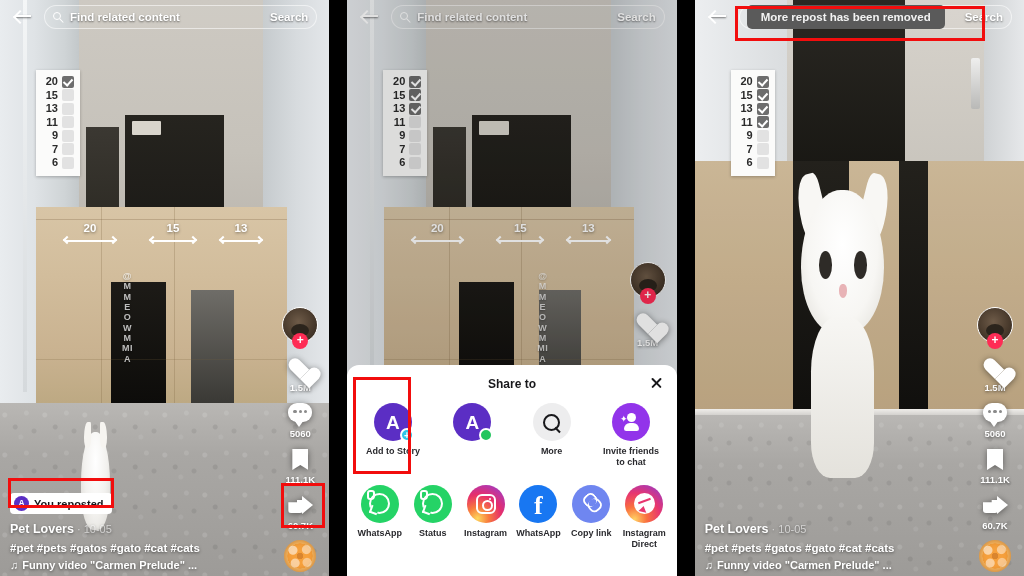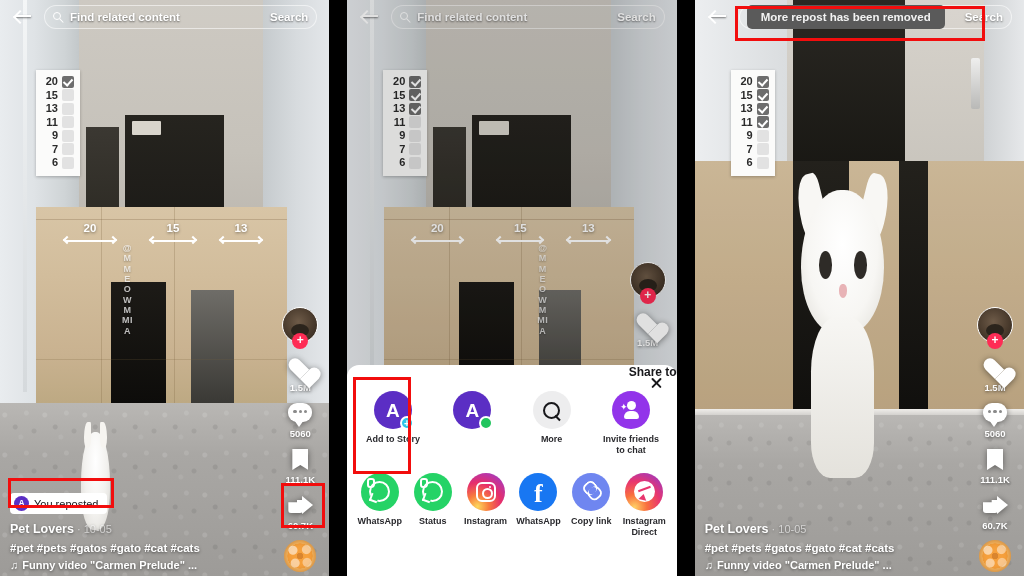--- a/index.html
+++ b/index.html
@@ -222,7 +222,7 @@
   .watermark {
     position:absolute; color:rgba(255,255,255,.72); font-size:9px; font-weight:700;
     letter-spacing:.5px; line-height:1.15; width:11px; text-align:center;
-    text-shadow:0 1px 2px rgba(0,0,0,.3); word-break:break-all;
+    text-shadow:0 1px 2px rgba(0,0,0,.3); word-break:break-all;margin-top:28px;
   }
 
   

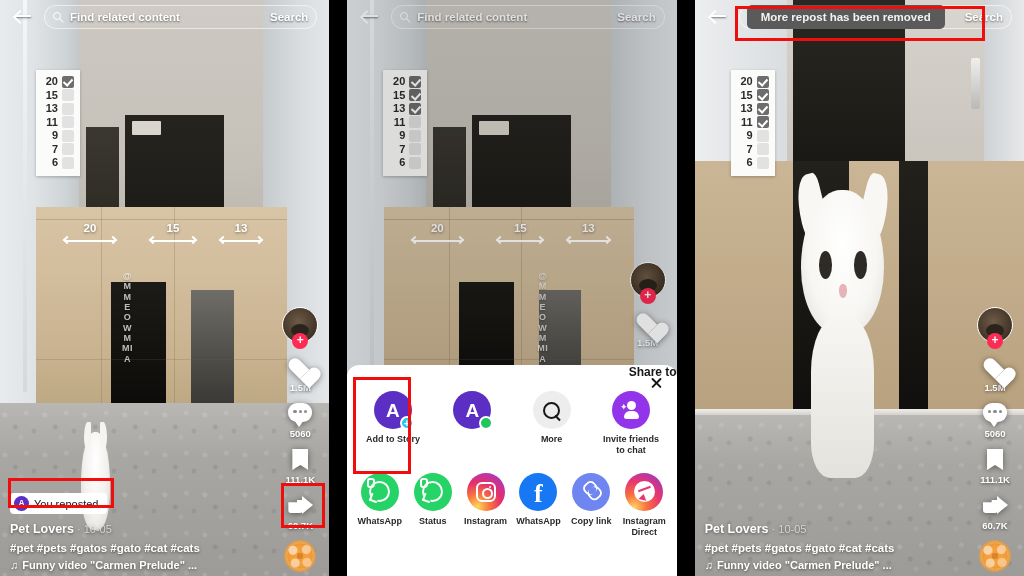--- a/index.html
+++ b/index.html
@@ -322,7 +322,8 @@
     background:#fff; border-radius:12px 12px 0 0; z-index:30;
   }
   .sheet-title {
-    text-align:right; font-size:12px; font-weight:700; color:#18181b;
+    text-align:center; font-size:12px; font-weight:700; color:#18181b;
+    padding-top:12px;
   }
   .sheet-close {
     position:absolute; right:14px; top:11px; width:13px; height:13px;

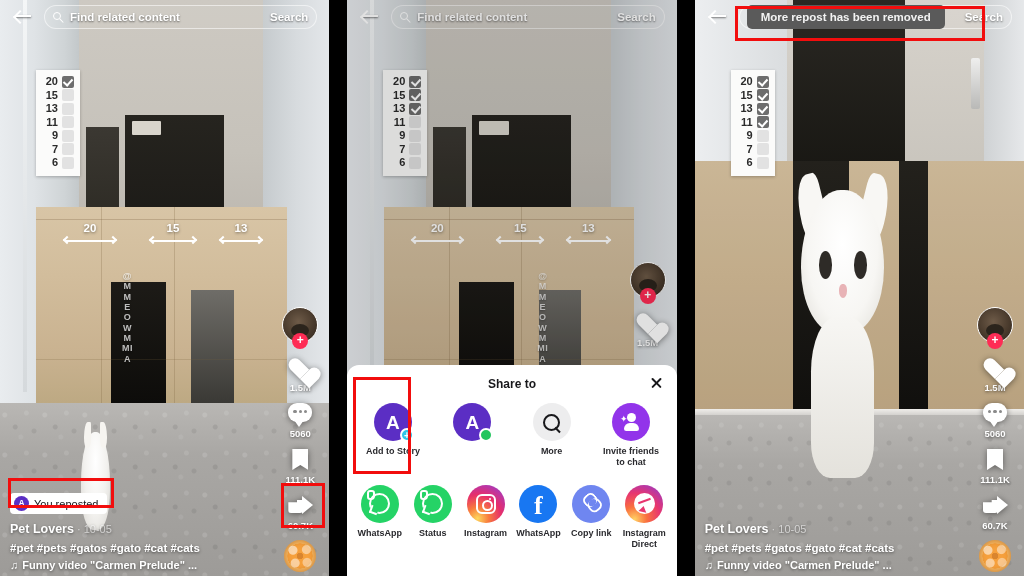--- a/index.html
+++ b/index.html
@@ -303,7 +303,7 @@
     width:15px; height:15px; border-radius:50%; background:#5b2ec4;
     color:#fff; font-size:8.5px; font-weight:700; text-align:center; line-height:15px;
   }
-  .repost-pill .rp-tx { font-size:11px; font-weight:400; color:#15161a; }
+  .repost-pill .rp-tx { font-size:11px; font-weight:700; color:#15161a; }
   .m-user { font-size:12.5px; font-weight:700; color:#fff;
     text-shadow:0 1px 3px rgba(0,0,0,.5); display:inline; }
   .m-date { font-size:11px; font-weight:400; color:rgba(255,255,255,.62);

